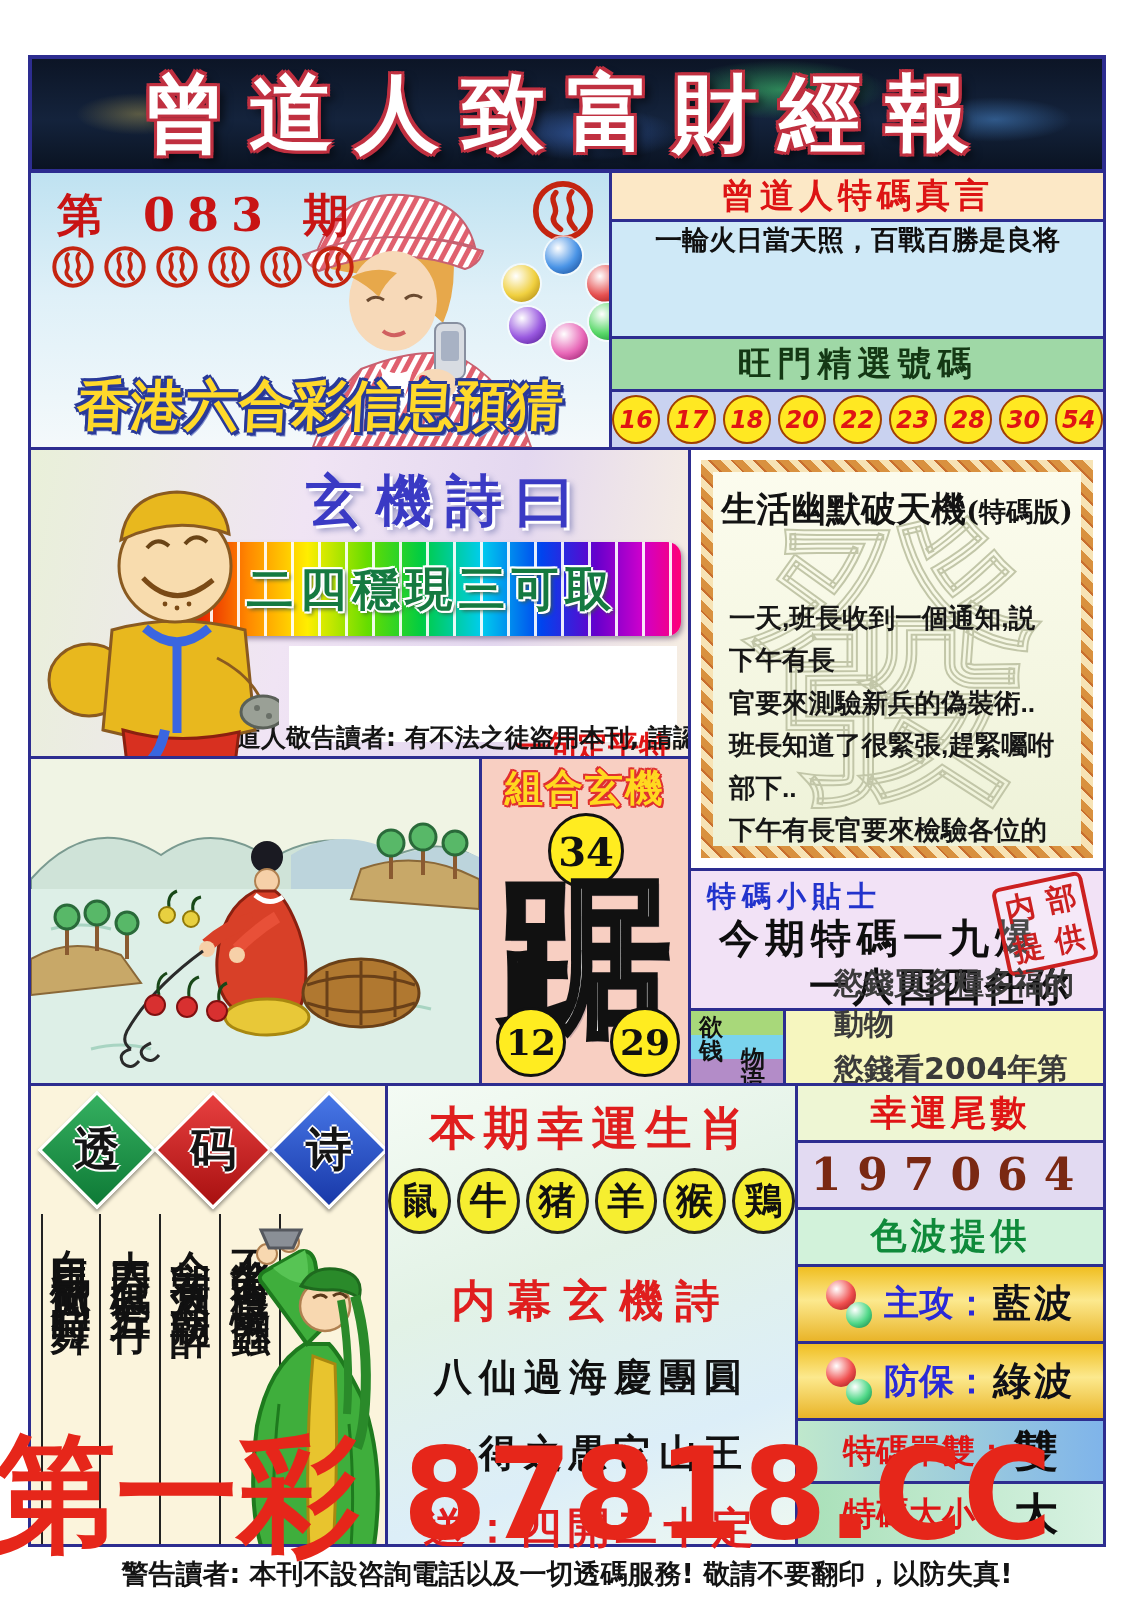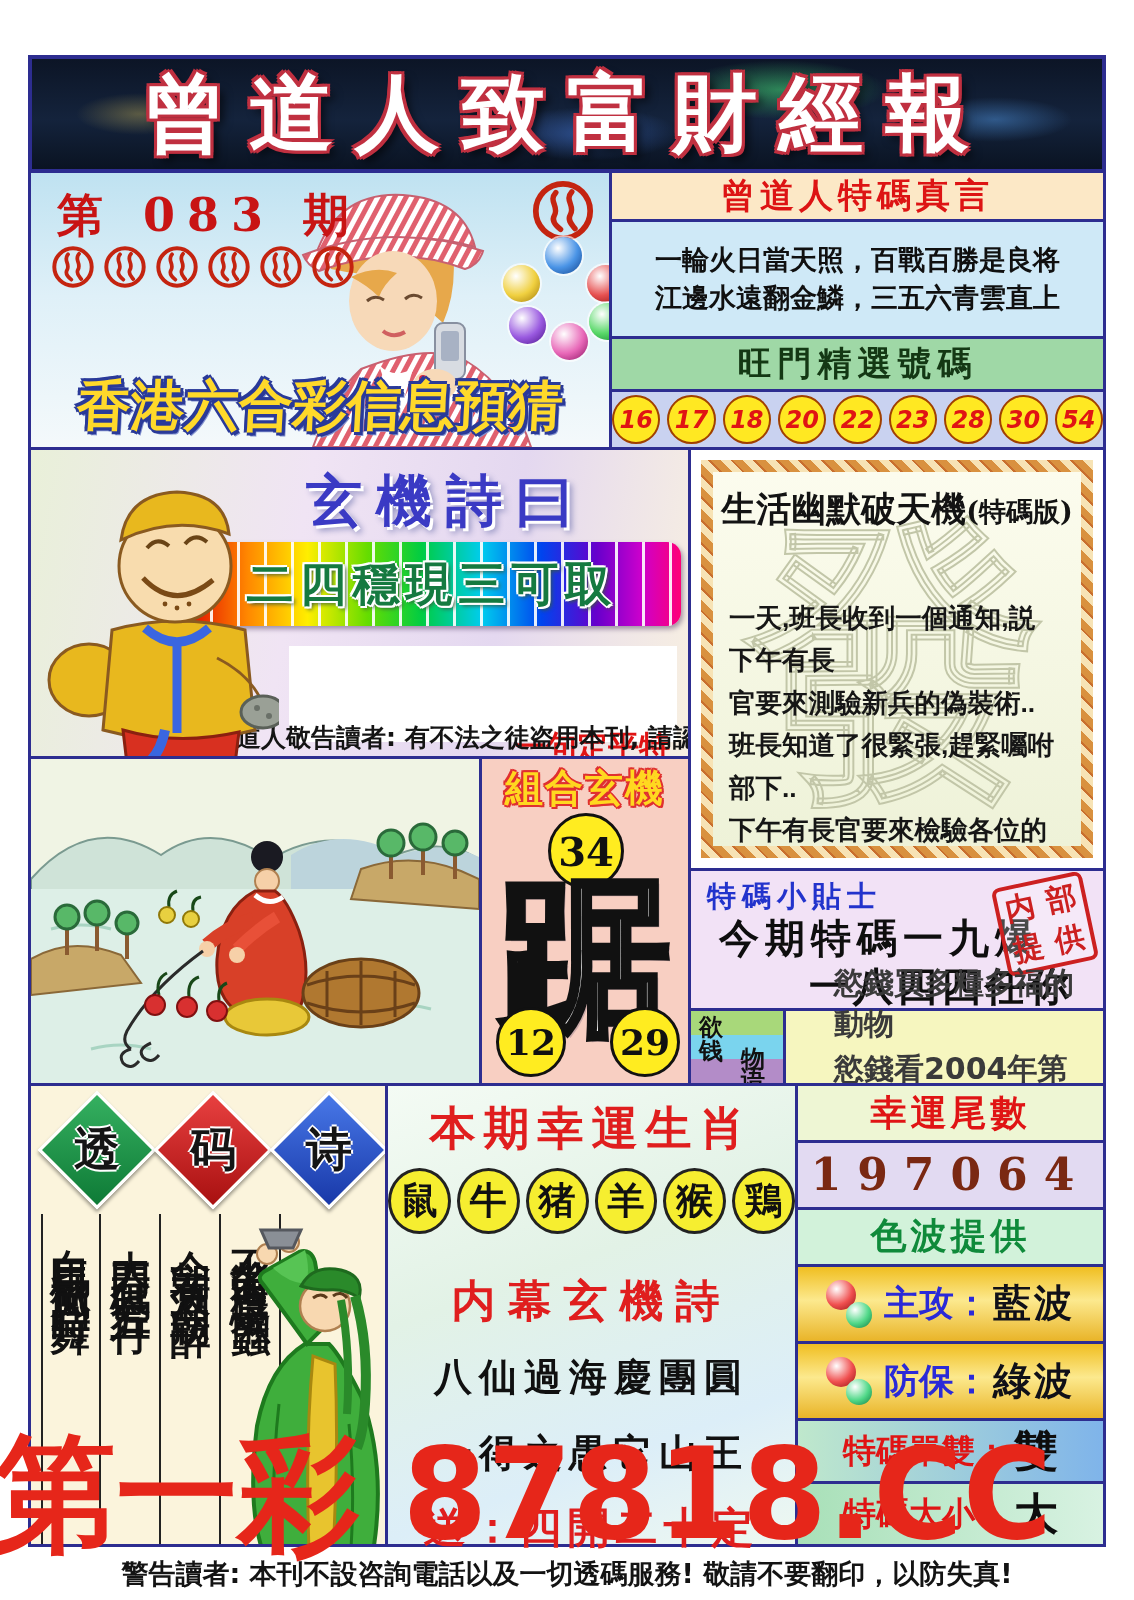--- a/index.html
+++ b/index.html
@@ -40,7 +40,7 @@
   #truth{left:609px;top:170px;width:497px;height:280px;display:flex;flex-direction:column;background:#cfe9f7;}
   #truth .hd{height:46px;background:#fce8c6;border-bottom:3px solid #2d2d90;display:flex;
      align-items:center;justify-content:center;font-weight:900;font-size:34px;color:#dd1414;letter-spacing:5px;}
-  #truth .verse{height:114px;display:flex;flex-direction:column;align-items:center;justify-content:center;
+  #truth .verse{height:114px;display:flex;flex-direction:column;align-items:center;justify-content:flex-start;
      gap:2px;font-weight:900;font-size:27px;color:#101010;border-bottom:3px solid #2d2d90;}
   #truth .grn{height:50px;background:#9fd8a6;border-bottom:3px solid #2d2d90;display:flex;align-items:center;
      justify-content:center;font-weight:900;font-size:34px;color:#143814;letter-spacing:6px;}

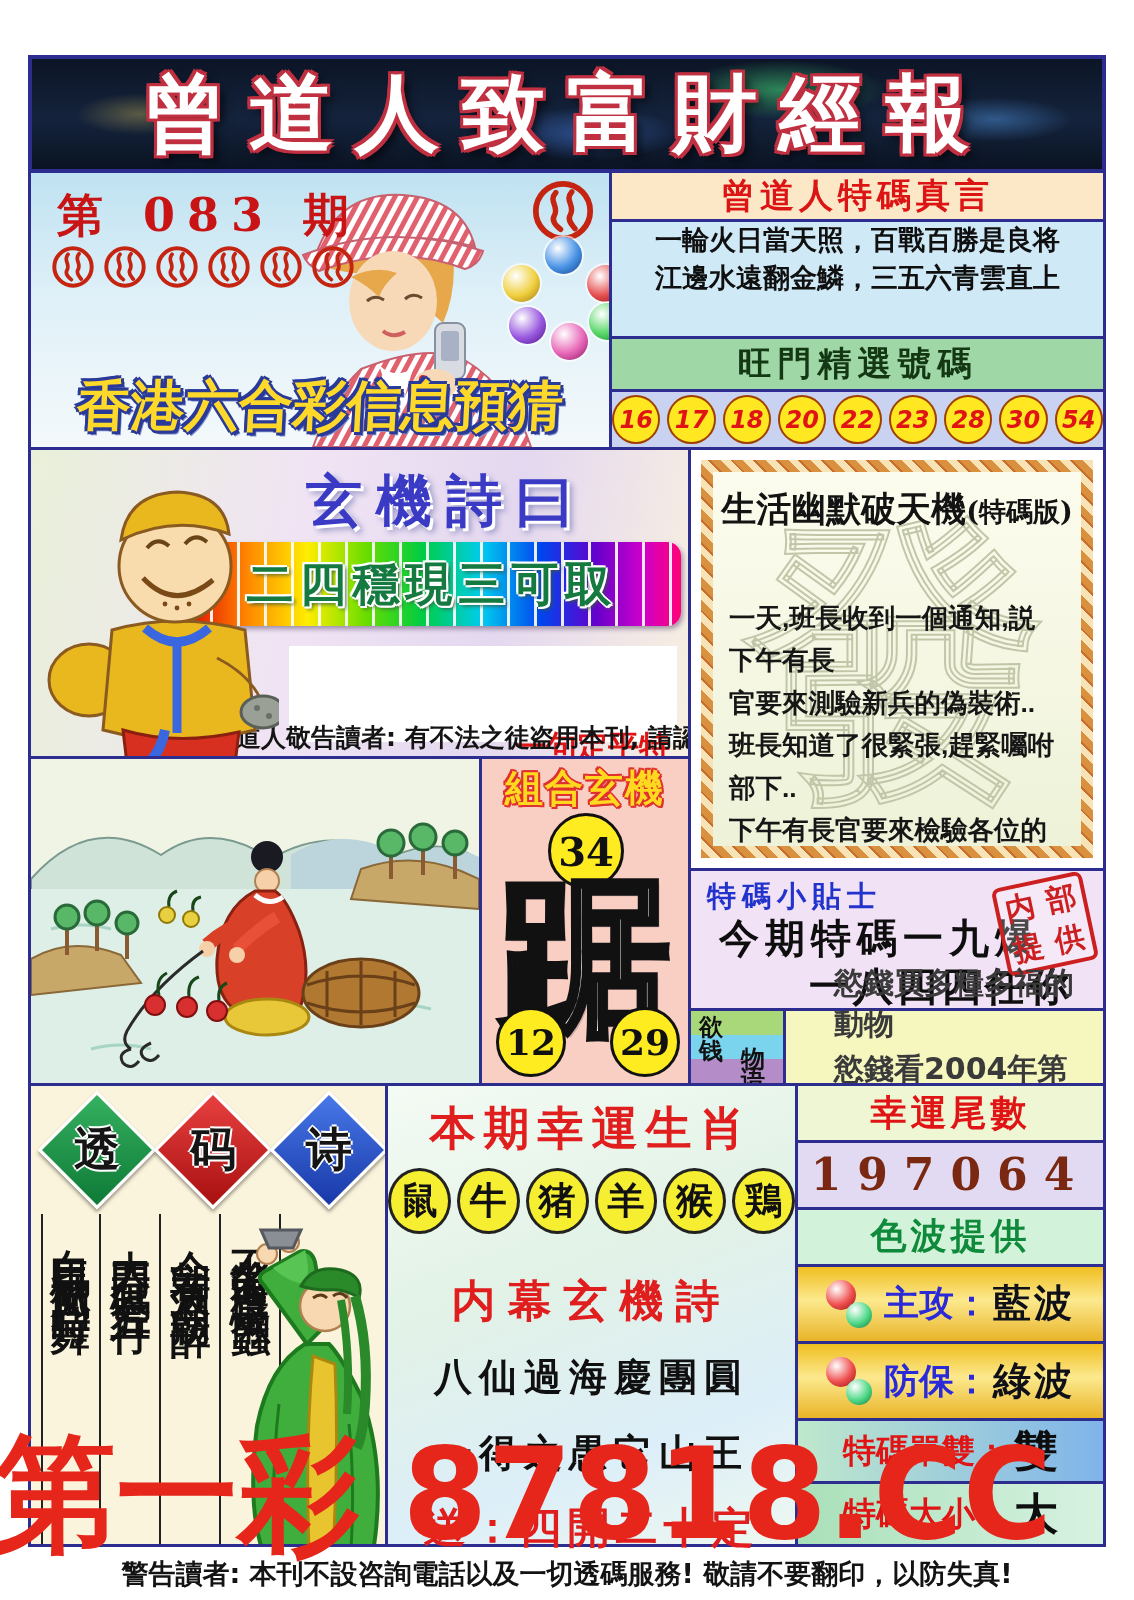--- a/index.html
+++ b/index.html
@@ -251,7 +251,6 @@
     <div class="hd">曾道人特碼真言</div>
     <div class="verse">
       <div>一輪火日當天照，百戰百勝是良将</div>
-      <div>江邊水遠翻金鱗，三五六青雲直上</div>
     </div>
     <div class="grn">旺門精選號碼</div>
     <div class="nums">

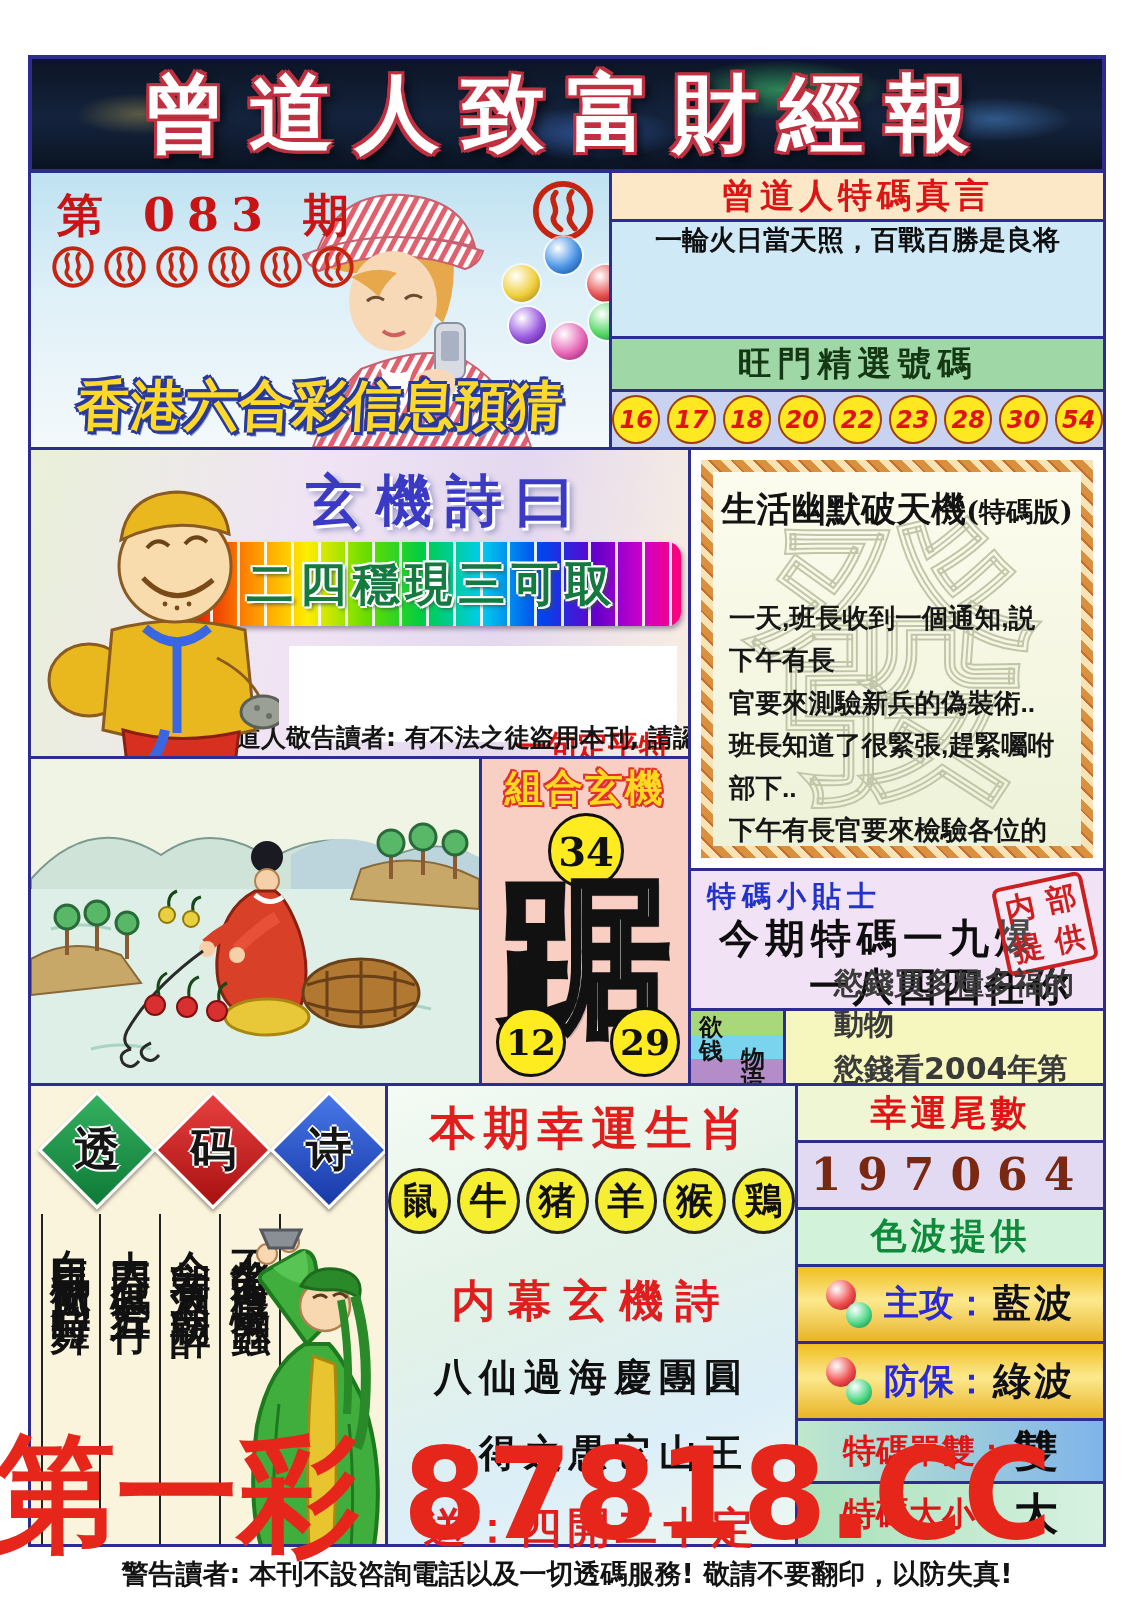--- a/index.html
+++ b/index.html
@@ -53,7 +53,7 @@
      background:linear-gradient(100deg,#e9f0d9,#f0e4f4 40%,#e4d8f0 70%,#f8f0e1);overflow:hidden;}
   #xuanji .title{position:absolute;left:180px;top:14px;width:470px;text-align:center;font-weight:900;
      font-size:56px;color:#3a3ac4;letter-spacing:14px;text-shadow:3px 3px 0 #ffffff,5px 5px 6px #9090c0;}
-  #rainbow{position:absolute;left:152px;top:92px;width:498px;height:84px;border-radius:14px;
+  #rainbow{position:absolute;left:152px;top:92px;width:498px;height:94px;border-radius:14px;
      background:
       repeating-linear-gradient(90deg, rgba(255,255,255,.9) 0 3px, transparent 3px 27px),
       linear-gradient(90deg,#e00000,#ff8800 13%,#ffee00 25%,#66dd00 37%,#00cc44 48%,#00ccee 60%,#0044ee 72%,#6600cc 83%,#cc00cc 92%,#ff0077);

